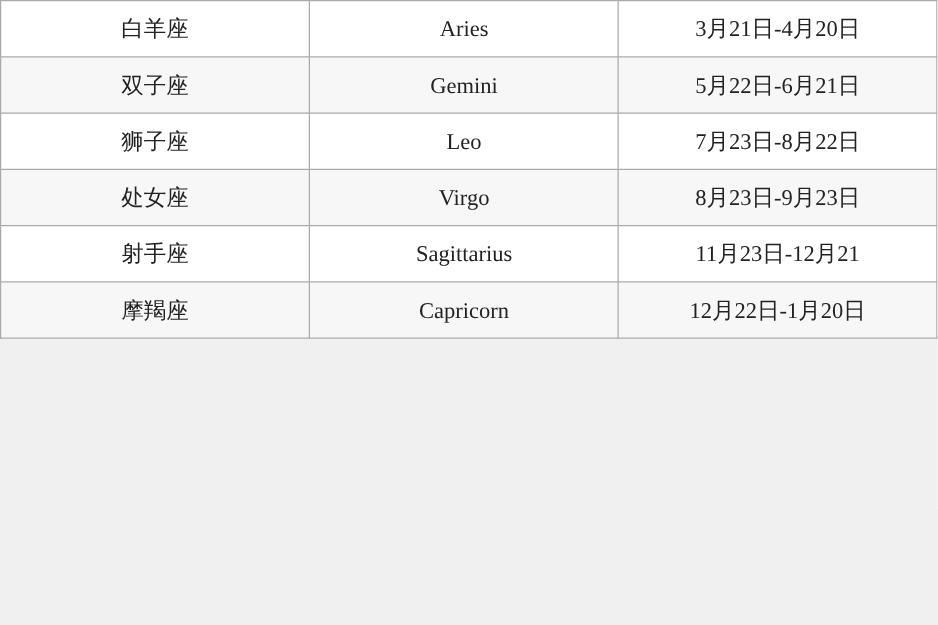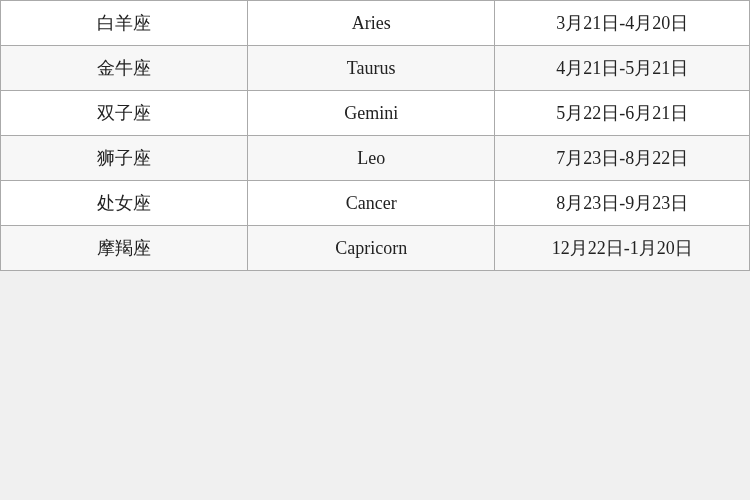--- a/index.html
+++ b/index.html
@@ -59,11 +59,6 @@
           <td class="col-date">3月21日-4月20日</td>
         </tr>
         <tr>
-          <td class="col-chinese">金牛座</td>
-          <td class="col-english">Taurus</td>
-          <td class="col-date">4月21日-5月21日</td>
-        </tr>
-        <tr>
           <td class="col-chinese">双子座</td>
           <td class="col-english">Gemini</td>
           <td class="col-date">5月22日-6月21日</td>

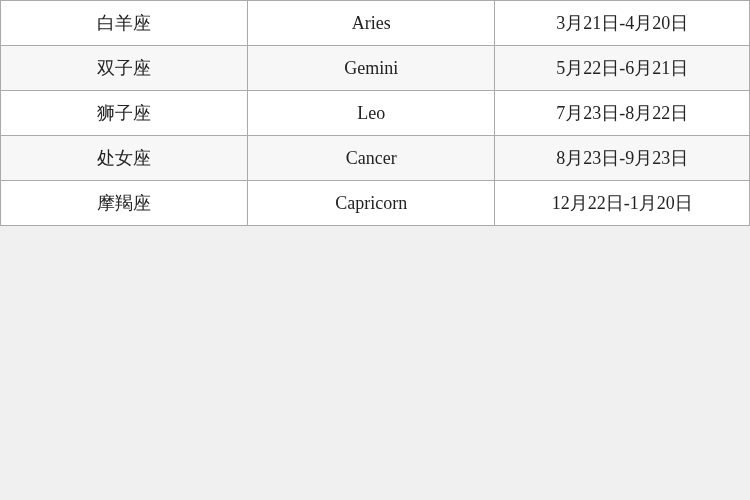--- a/index.html
+++ b/index.html
@@ -70,7 +70,7 @@
         </tr>
         <tr>
           <td class="col-chinese">处女座</td>
-          <td class="col-english">Cancer</td>
+          <td class="col-english">Virgo</td>
           <td class="col-date">8月23日-9月23日</td>
         </tr>
         <tr>

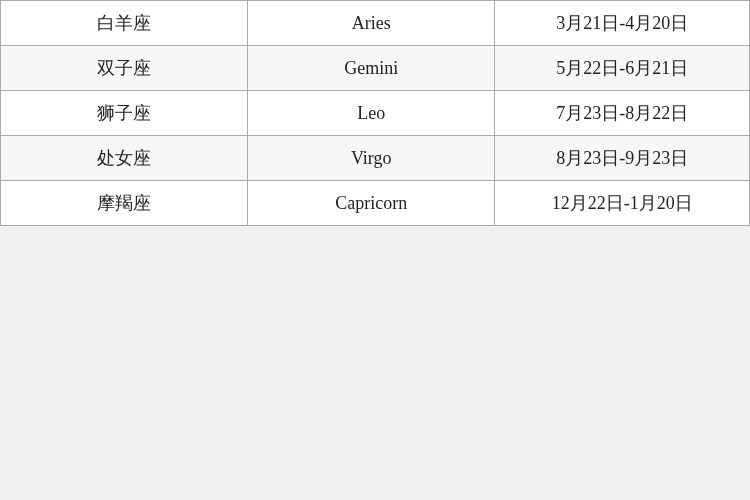--- a/index.html
+++ b/index.html
@@ -74,6 +74,11 @@
           <td class="col-date">8月23日-9月23日</td>
         </tr>
         <tr>
+          <td class="col-chinese">射手座</td>
+          <td class="col-english">Sagittarius</td>
+          <td class="col-date">11月23日-12月21</td>
+        </tr>
+        <tr>
           <td class="col-chinese">摩羯座</td>
           <td class="col-english">Capricorn</td>
           <td class="col-date">12月22日-1月20日</td>

